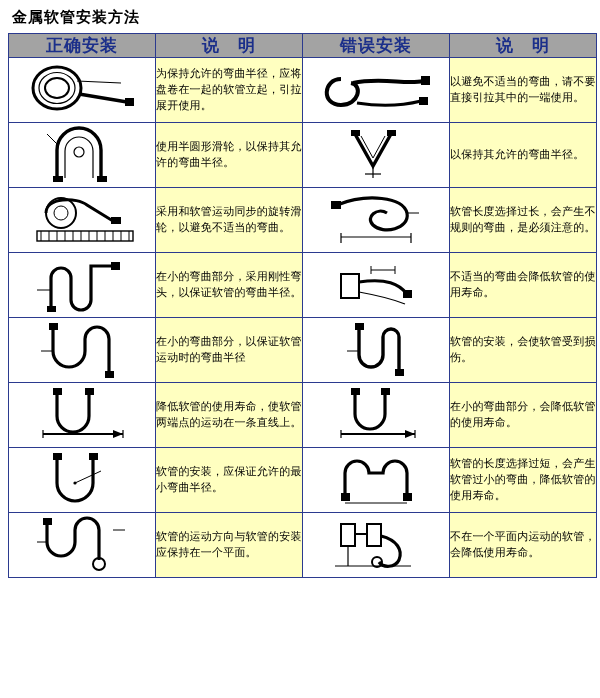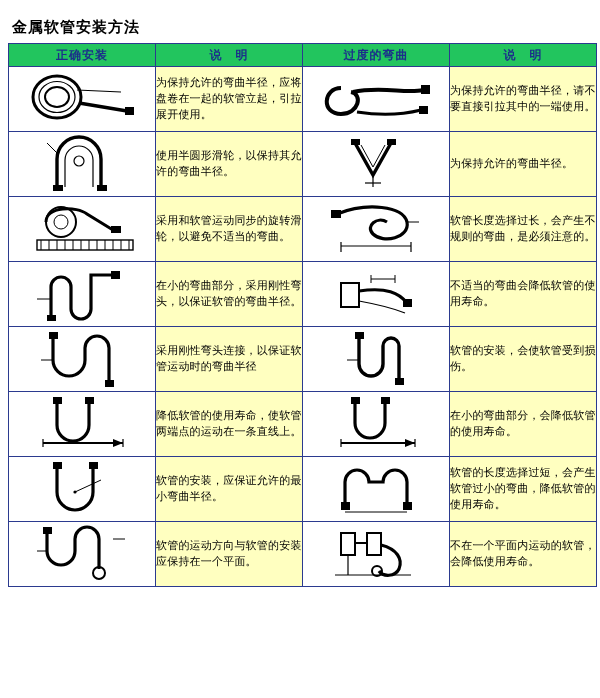--- a/index.html
+++ b/index.html
@@ -19,7 +19,7 @@
     width: 600px;
     height: 522px;
     box-sizing: border-box;
-    padding: 16px 8px 0 8px;
+    padding: 6px 8px 0 8px;
   }
   .title {
     font-size: 15px;

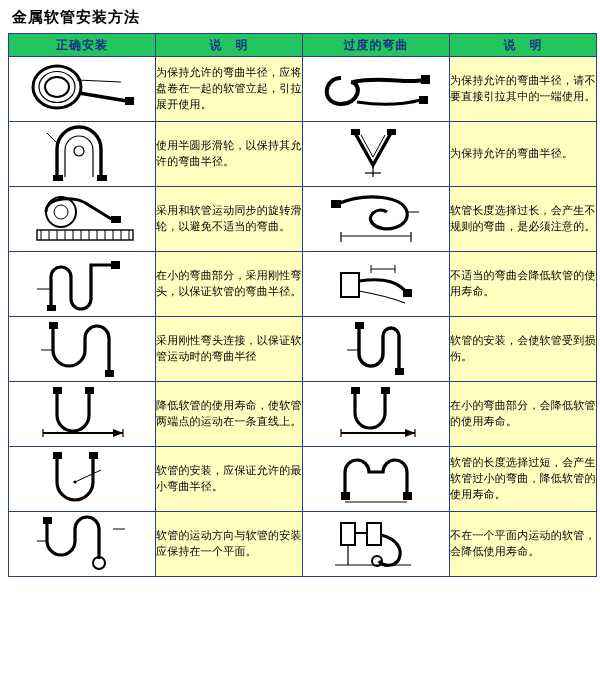--- a/index.html
+++ b/index.html
@@ -40,9 +40,9 @@
     padding: 0;
   }
   thead th {
-    background: #22c55e;
+    background: #a3a3a3;
     color: #1b2f8a;
-    font-size: 12px;
+    font-size: 17px;
     font-weight: bold;
     height: 22px;
     letter-spacing: 1px;

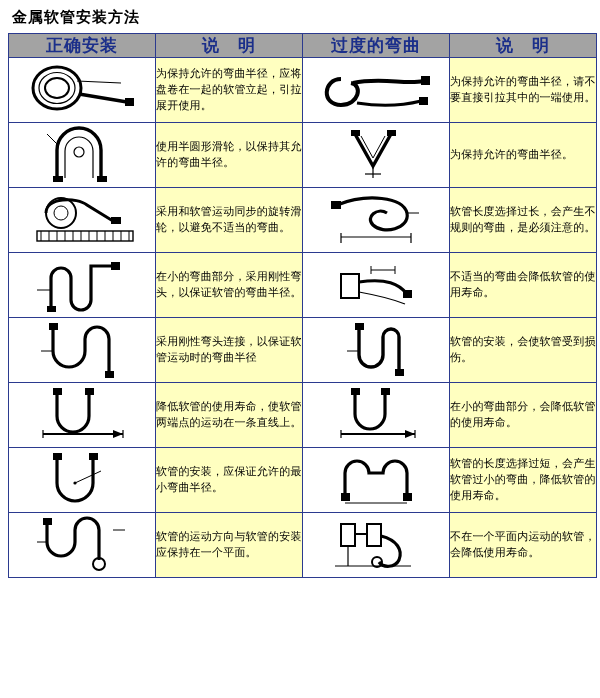--- a/index.html
+++ b/index.html
@@ -78,7 +78,7 @@
       <tr>
         <th class="col-img">正确安装</th>
         <th class="col-txt">说　明</th>
-        <th class="col-img">过度的弯曲</th>
+        <th class="col-img">错误安装</th>
         <th class="col-txt">说　明</th>
       </tr>
     </thead>

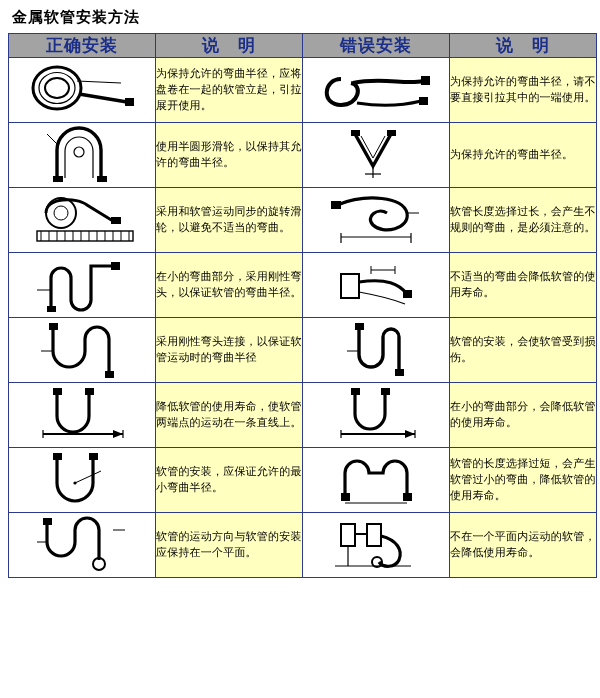--- a/index.html
+++ b/index.html
@@ -105,7 +105,7 @@
             <rect x="108" y="36" width="9" height="8" fill="#000"></rect>
           </svg>
         </td>
-        <td class="txt-cell">为保持允许的弯曲半径，请不要直接引拉其中的一端使用。</td>
+        <td class="txt-cell">以避免不适当的弯曲，请不要直接引拉其中的一端使用。</td>
       </tr>
 
       <tr>

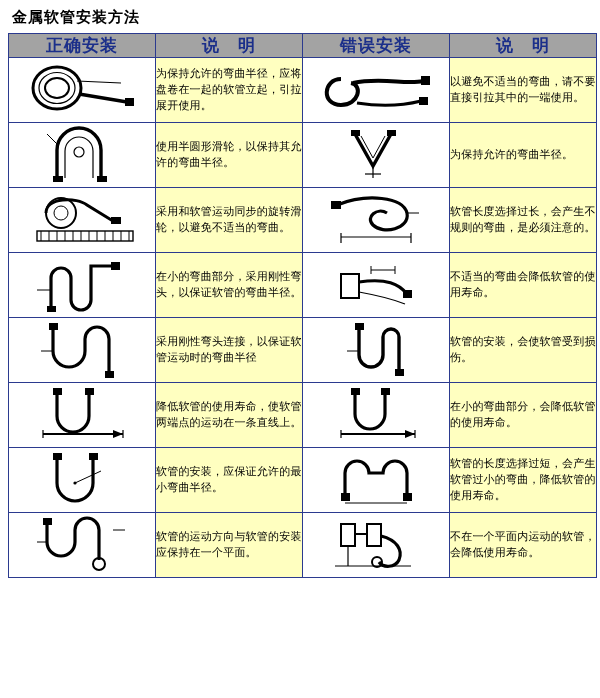--- a/index.html
+++ b/index.html
@@ -130,7 +130,7 @@
             <path d="M54 48 L70 48" stroke="#000" stroke-width="1.2"></path>
           </svg>
         </td>
-        <td class="txt-cell">为保持允许的弯曲半径。</td>
+        <td class="txt-cell">以保持其允许的弯曲半径。</td>
       </tr>
 
       <tr>

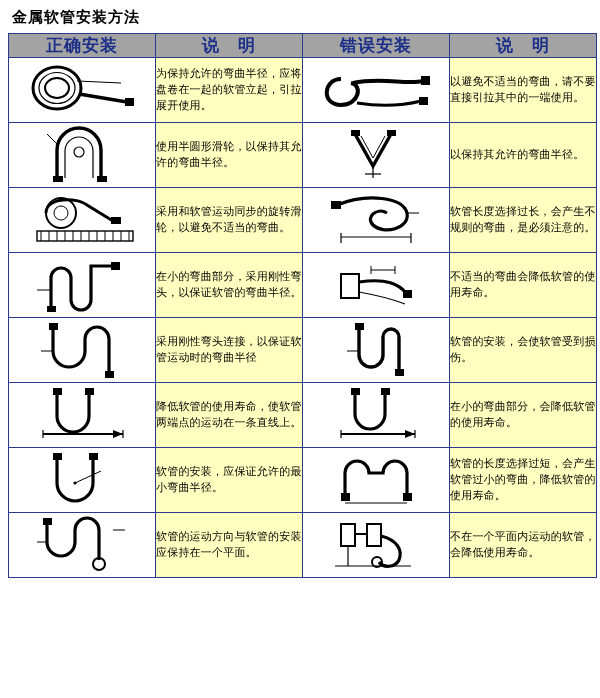--- a/index.html
+++ b/index.html
@@ -190,7 +190,7 @@
             <path d="M24 30 L36 30" stroke="#000" stroke-width="1"></path>
           </svg>
         </td>
-        <td class="txt-cell">采用刚性弯头连接，以保证软管运动时的弯曲半径</td>
+        <td class="txt-cell">在小的弯曲部分，以保证软管运动时的弯曲半径</td>
         <td class="img-cell">
           <svg class="fig" width="130" height="58" viewBox="0 0 130 58">
             <path d="M48 6 L48 34 A12 12 0 0 0 72 34 L72 16 A8 8 0 0 1 88 16 L88 50" fill="none" stroke="#000" stroke-width="3.4"></path>

